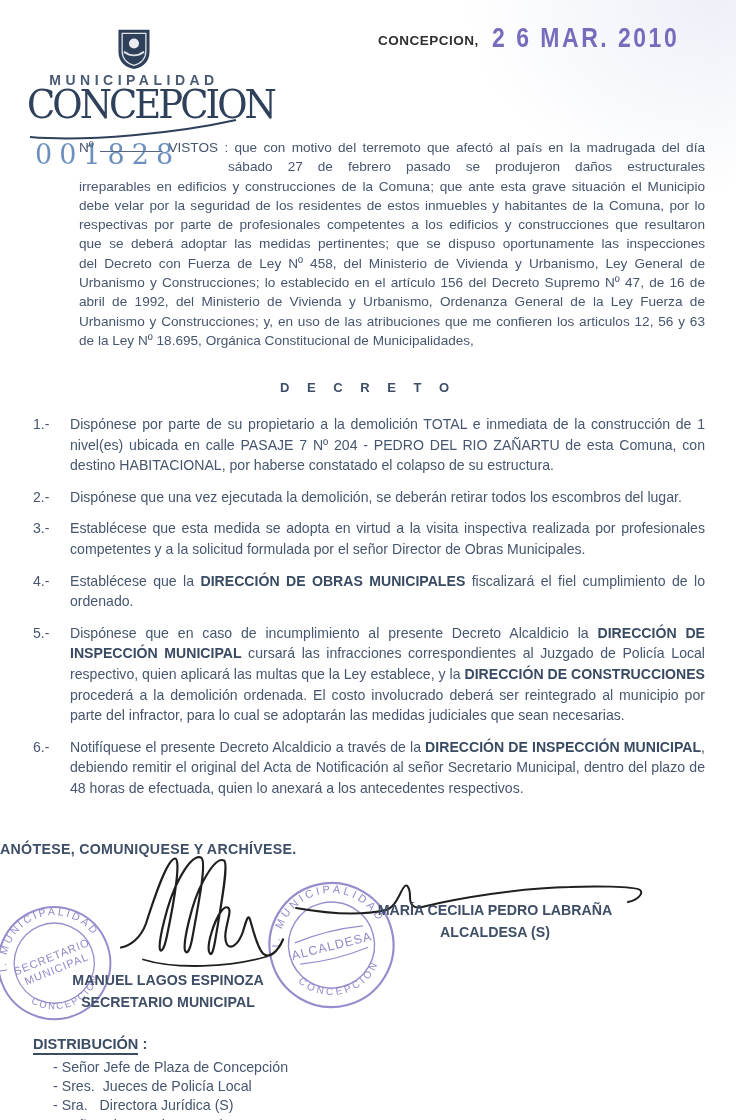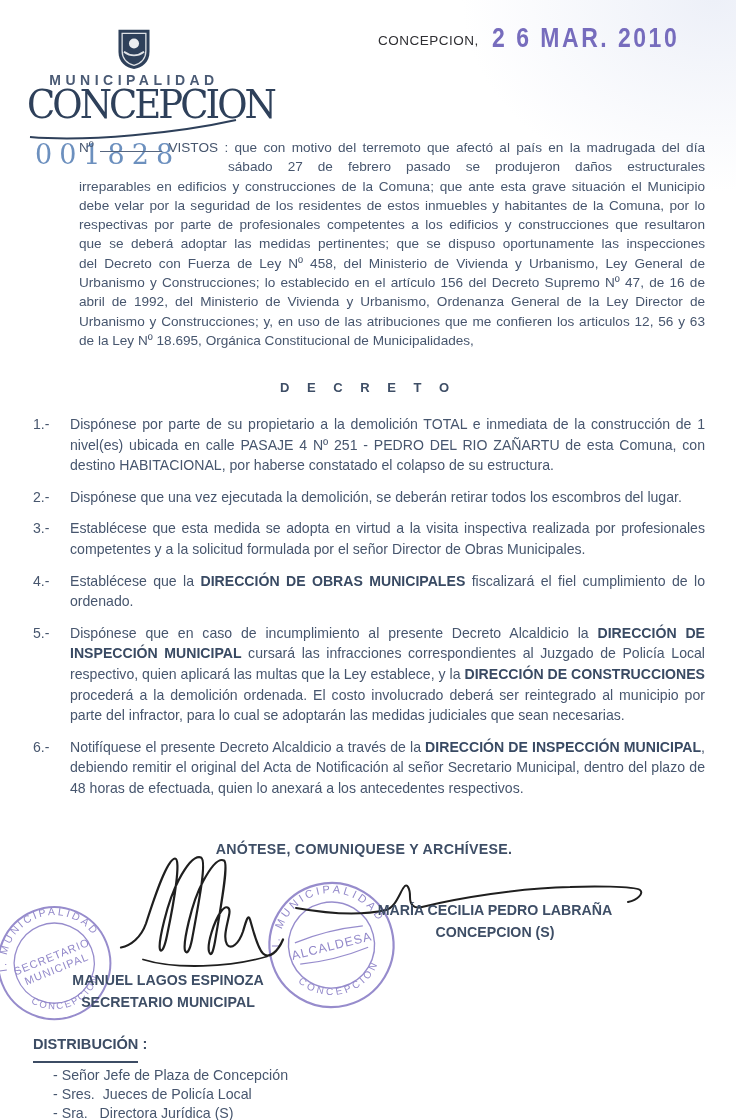--- a/index.html
+++ b/index.html
@@ -26,7 +26,7 @@
     font-family:"DejaVu Serif", serif;font-size:27px;letter-spacing:7px;
     color:#5d84b8;text-align:left;margin:-2px 0 0 8px;opacity:.9;
   }
-  .place-line{left:378px;top:33px;font-size:13.5px;font-weight:normal;color:#2f2f33;letter-spacing:.5px;text-align:center;}
+  .place-line{left:378px;top:33px;font-size:13.5px;font-weight:bold;color:#2f2f33;letter-spacing:.5px;text-align:center;}
   .date-stamp{
     left:492px;top:25px;font-size:23px;font-weight:bold;color:#6c61b8;
     letter-spacing:2.5px;transform:scaleY(1.18);opacity:.92;white-space:nowrap;

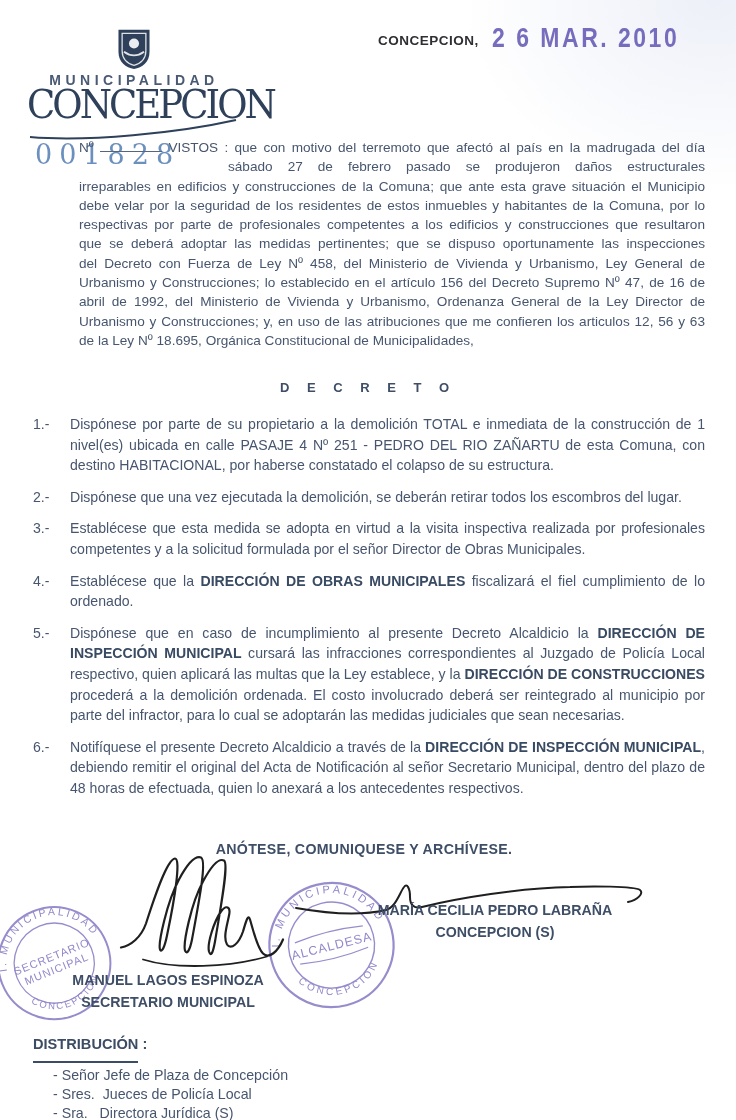--- a/index.html
+++ b/index.html
@@ -107,7 +107,7 @@
         <div class="vline">que se deberá adoptar las medidas pertinentes; que se dispuso oportunamente las inspecciones</div>
         <div class="vline">del Decreto con Fuerza de Ley Nº 458, del Ministerio de Vivienda y Urbanismo, Ley General de</div>
         <div class="vline">Urbanismo y Construcciones; lo establecido en el artículo 156 del Decreto Supremo  Nº 47, de 16 de</div>
-        <div class="vline">abril de 1992, del Ministerio de Vivienda y Urbanismo, Ordenanza General de la Ley Director de</div>
+        <div class="vline">abril de 1992, del Ministerio de Vivienda y Urbanismo, Ordenanza General de la Ley Fuerza de</div>
         <div class="vline">Urbanismo y Construcciones; y, en uso de las atribuciones que me confieren los articulos 12, 56 y 63</div>
         <div class="vline last">de la Ley Nº 18.695, Orgánica Constitucional de Municipalidades,</div>
       </div>

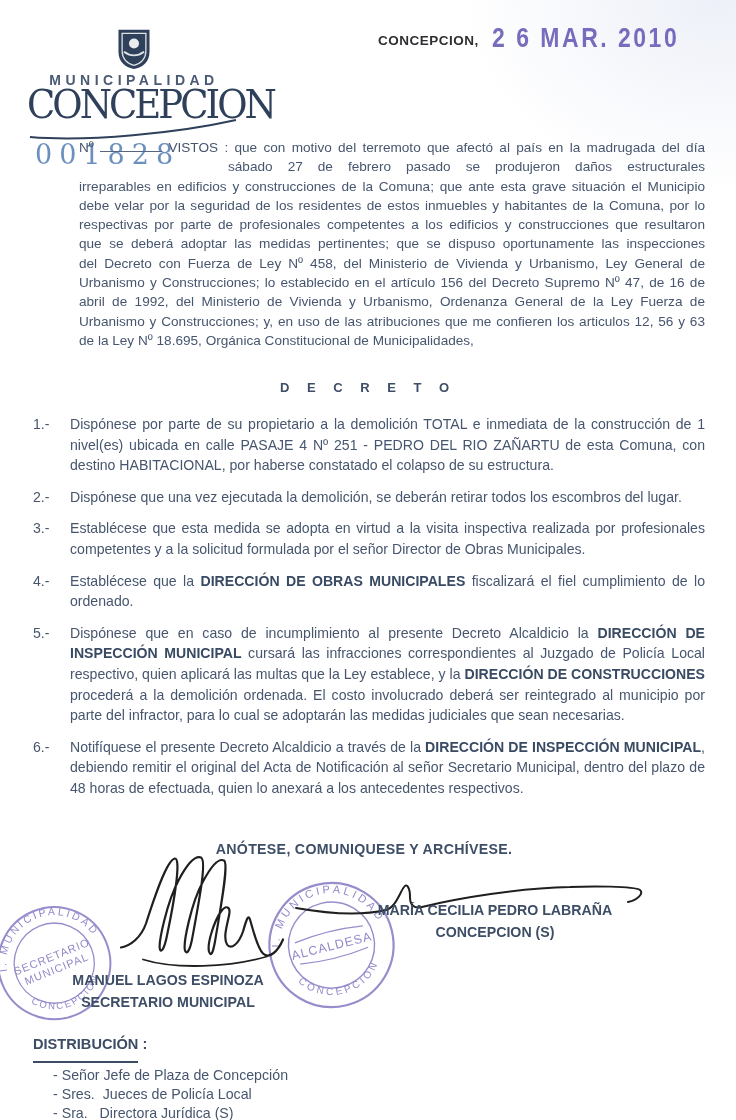--- a/index.html
+++ b/index.html
@@ -117,7 +117,7 @@
   <div class="abs items" id="decreto-items">
       <div class="ditem">
         <div class="dnum">1.-</div>
-        <div class="dtext">Dispónese por parte de su propietario a la demolición TOTAL e inmediata de la construcción de 1 nivel(es) ubicada en calle PASAJE 4 Nº 251 - PEDRO DEL RIO ZAÑARTU de esta Comuna, con destino HABITACIONAL, por haberse constatado el colapso de su estructura.</div>
+        <div class="dtext">Dispónese por parte de su propietario a la demolición TOTAL e inmediata de la construcción de 1 nivel(es) ubicada en calle PASAJE 7 Nº 204 - PEDRO DEL RIO ZAÑARTU de esta Comuna, con destino HABITACIONAL, por haberse constatado el colapso de su estructura.</div>
       </div>
       <div class="ditem">
         <div class="dnum">2.-</div>

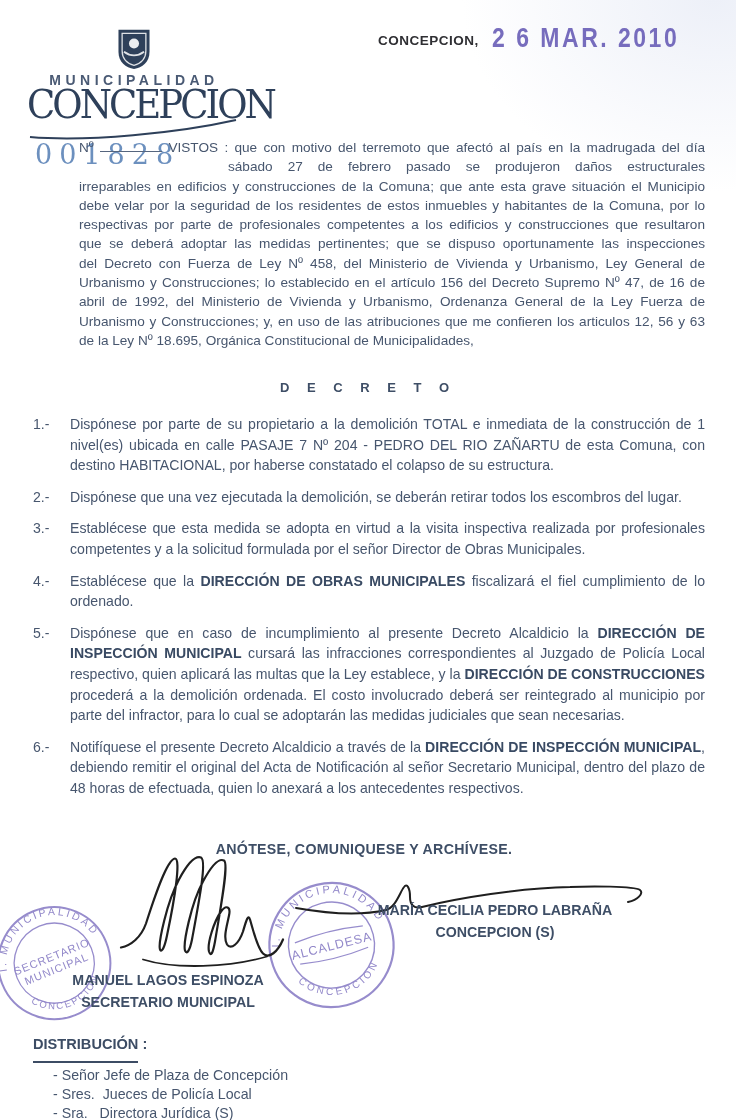--- a/index.html
+++ b/index.html
@@ -50,7 +50,7 @@
   .dnum{width:37px;flex:none;}
   .dtext{flex:1;text-align:justify;}
   .dtext b{color:#394a63;}
-  .anotese{left:0;right:8px;top:841px;text-align:center;font-weight:bold;
+  .anotese{left:0;right:8px;top:841px;text-align:left;font-weight:bold;
     font-size:14.2px;color:#3e4e66;letter-spacing:.3px;}
 
   

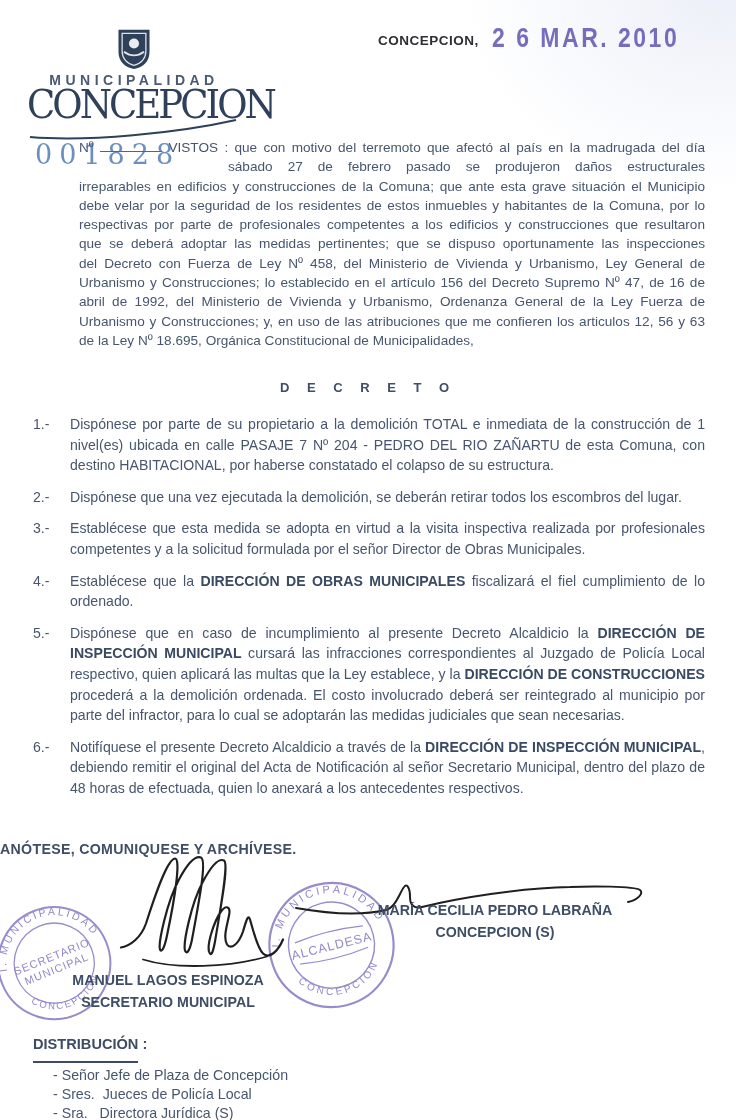--- a/index.html
+++ b/index.html
@@ -198,7 +198,7 @@
 
     <div class="abs sig-name name-right">
       <div>MARÍA CECILIA PEDRO LABRAÑA</div>
-      <div>CONCEPCION (S)</div>
+      <div>ALCALDESA (S)</div>
     </div>
 
     <div class="abs sig-name name-left">

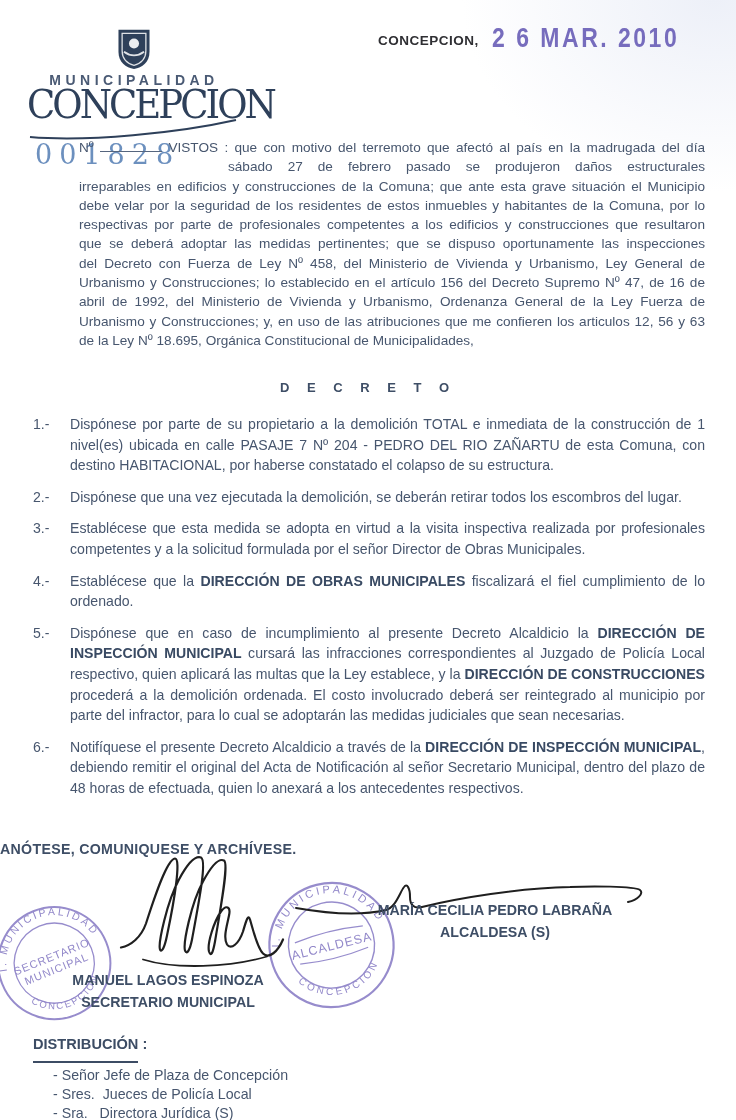--- a/index.html
+++ b/index.html
@@ -66,7 +66,7 @@
   
   .dist{left:33px;right:31px;top:1036px;}
   .dist-title-row{font-size:14.6px;font-weight:bold;color:#3c4c64;margin-bottom:3px;}
-  .dist-title{border-bottom:2px solid #3c4c64;padding-bottom:9px;display:inline-block;}
+  .dist-title{border-bottom:2px solid #3c4c64;padding-bottom:1px;display:inline-block;}
   .dist-item{font-size:14.2px;line-height:19.2px;white-space:pre-wrap;margin-left:20px;}
 </style>
 </head>

